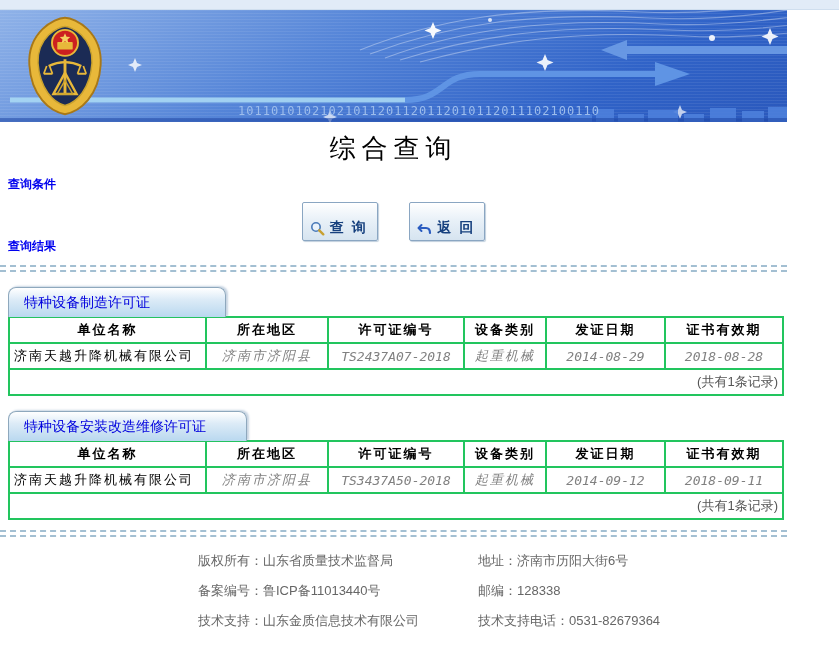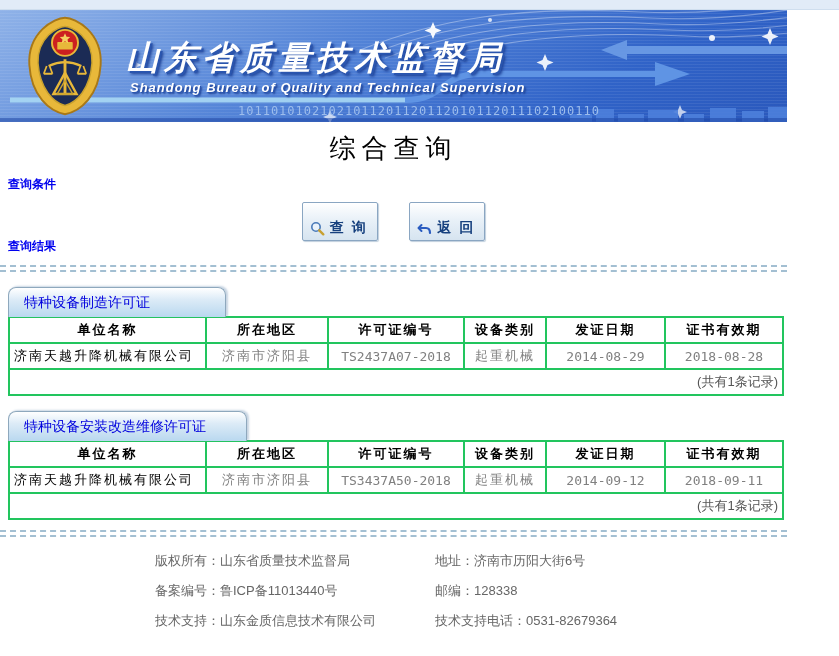--- a/index.html
+++ b/index.html
@@ -166,7 +166,6 @@
     <path d="M47 84 L55 70 L63 84 Z" fill="none" stroke="#caa22e" stroke-width="1.5"></path>
   </svg>
 
-  <div class="banner-title">山东省质量技术监督局</div>
   <div class="banner-subtitle">Shandong Bureau of  Quality and Technical Supervision</div>
   <div class="binary-text">10110101021021011201120112010112011102100110</div>
 </div>

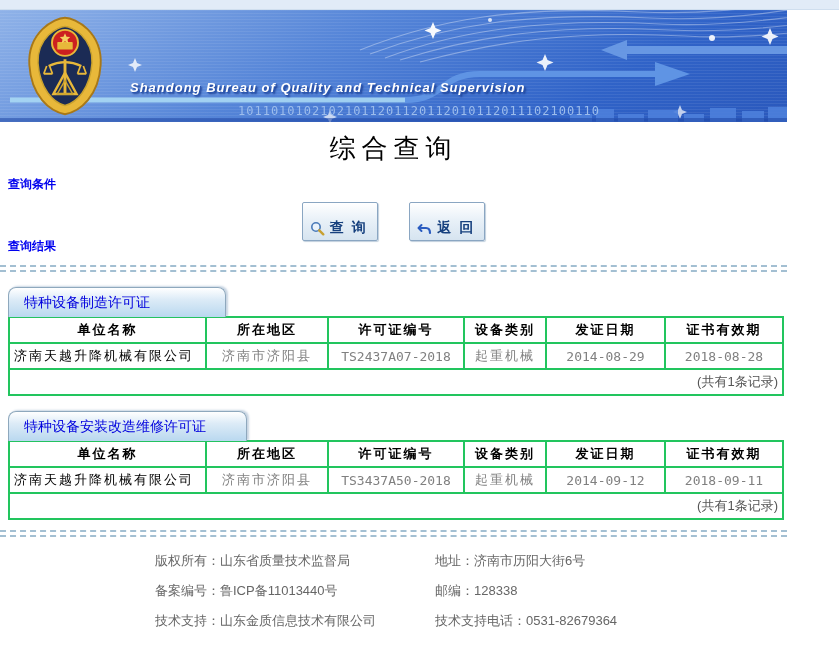--- a/index.html
+++ b/index.html
@@ -166,7 +166,6 @@
     <path d="M47 84 L55 70 L63 84 Z" fill="none" stroke="#caa22e" stroke-width="1.5"></path>
   </svg>
 
-  <div class="banner-subtitle">Shandong Bureau of  Quality and Technical Supervision</div>
   <div class="binary-text">10110101021021011201120112010112011102100110</div>
 </div>
 

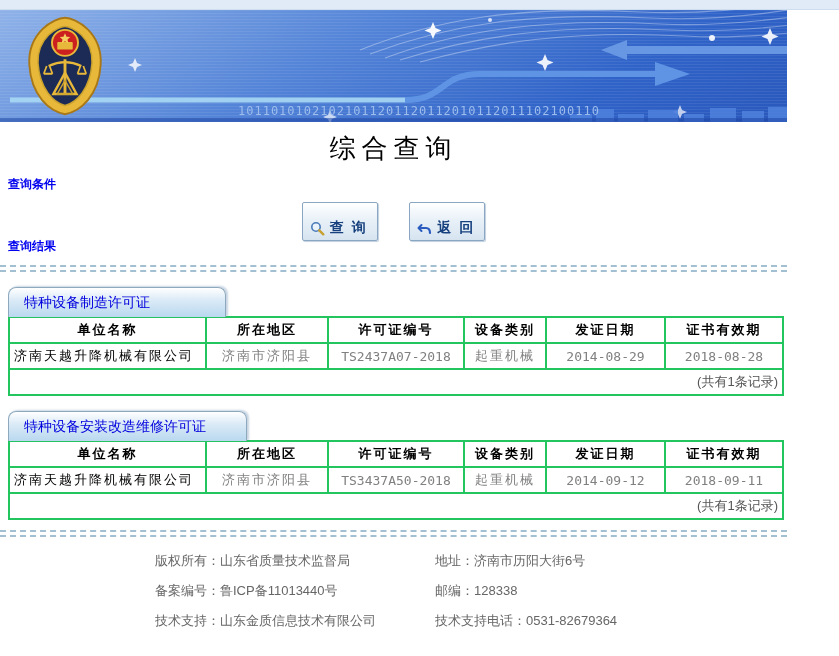--- a/index.html
+++ b/index.html
@@ -88,7 +88,7 @@
   }
   table.data-table th { font-weight:bold; color:#000; text-align:center; letter-spacing:2px; }
   td.cell-name { color:#000; text-align:left; padding-left:6px; letter-spacing:2px; }
-  td.cell-gray { color:#808080; text-align:center; letter-spacing:2px; }
+  td.cell-gray { color:#808080; text-align:center; letter-spacing:2px;font-style:italic; }
   td.mono { font-family:"DejaVu Sans Mono", monospace; letter-spacing:0; font-size:13px; }
   td.count-cell { color:#555; text-align:right; padding-right:8px; }
 

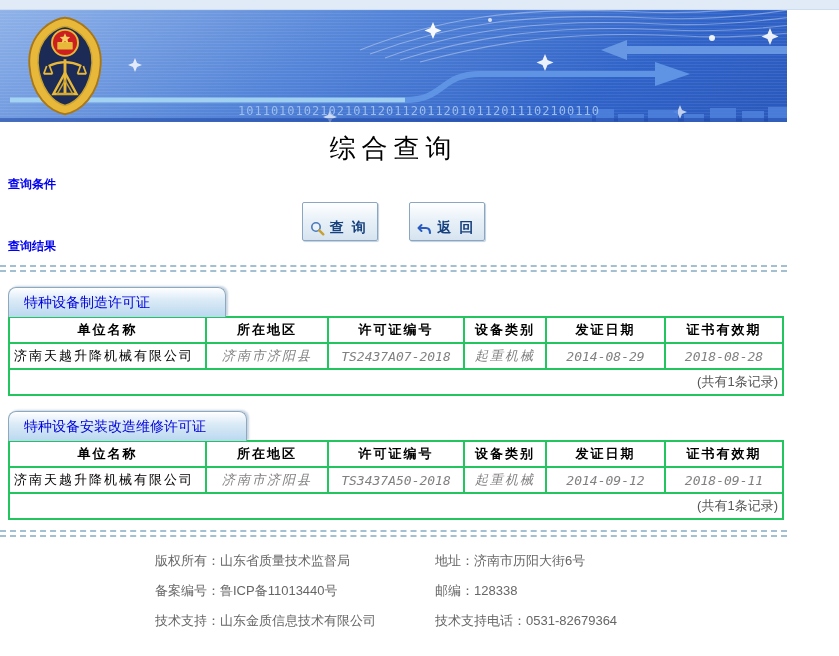--- a/index.html
+++ b/index.html
@@ -94,7 +94,7 @@
 
   
   .page-footer { margin-top:9px; color:#666; font-size:13px; }
-  .footer-row { display:flex; line-height:30px; }
+  .footer-row { display:flex; line-height:30px;padding-left:43px; }
   .footer-left { width:280px; margin-left:155px; }
   .footer-right { flex:0 0 auto; }
 </style>

